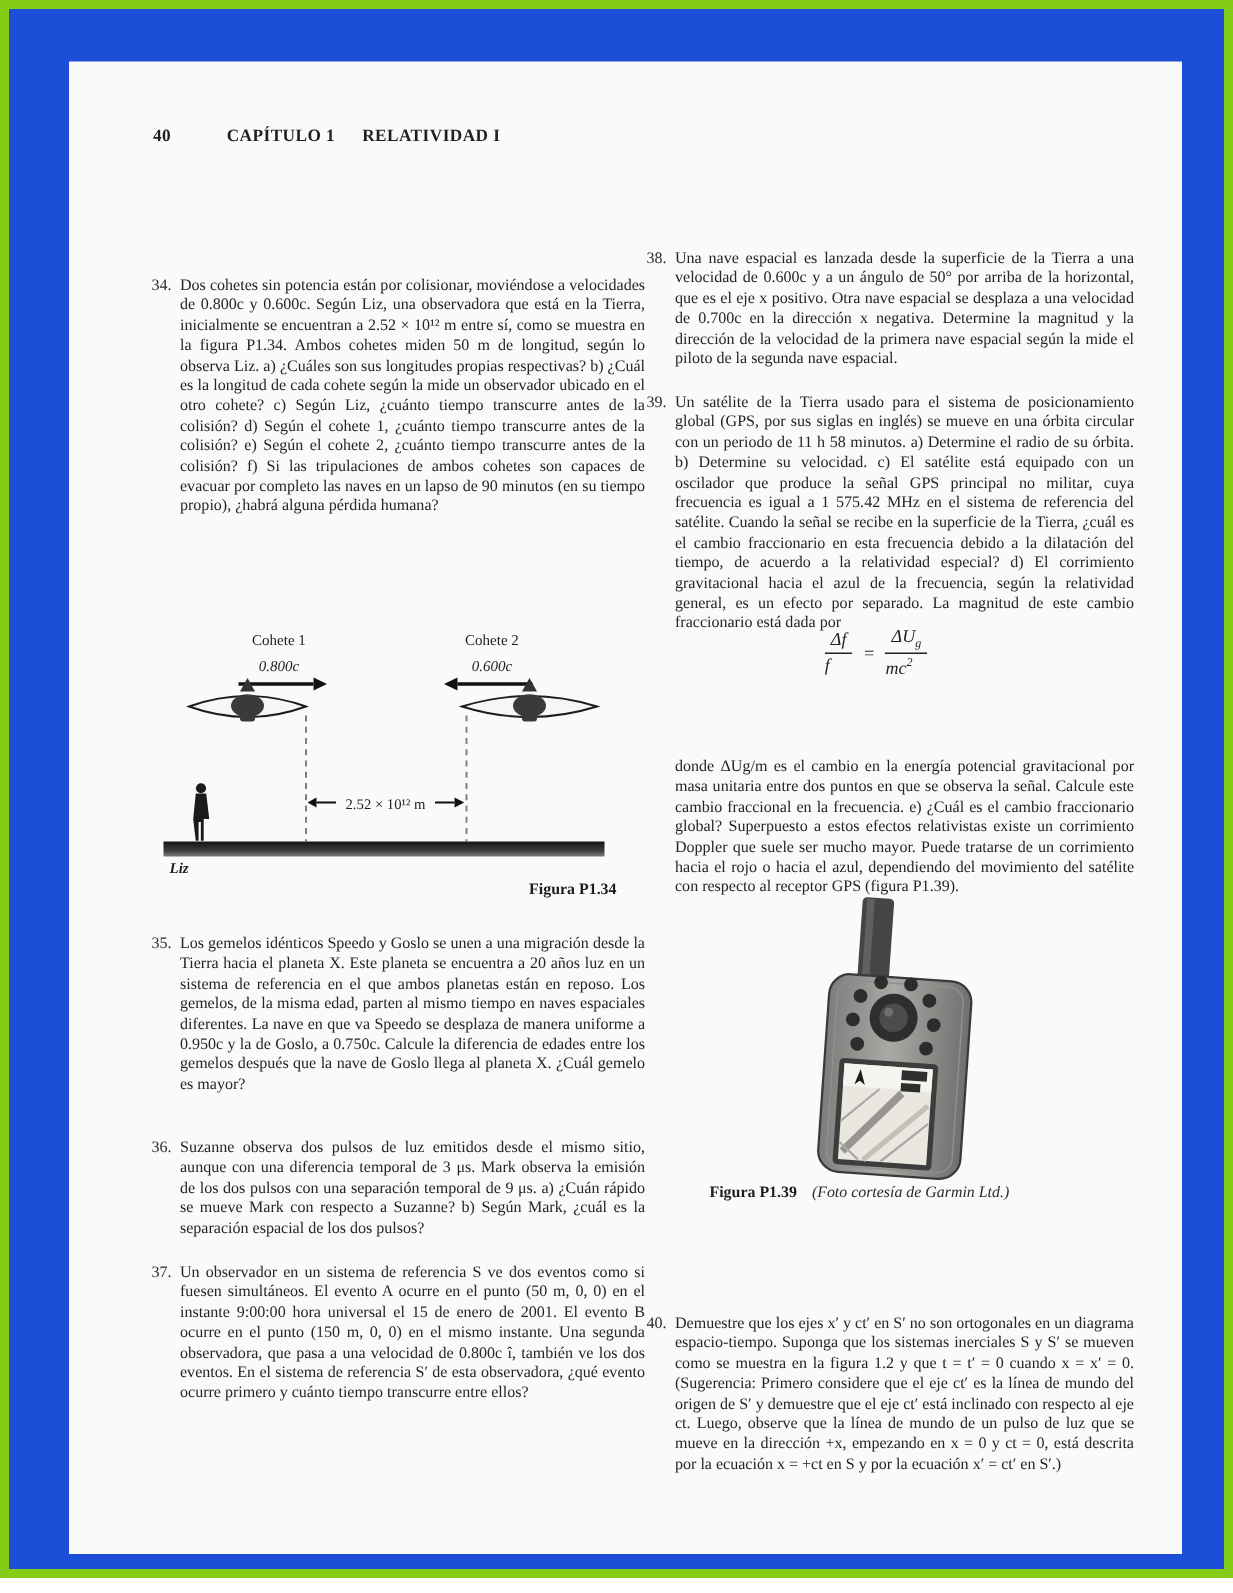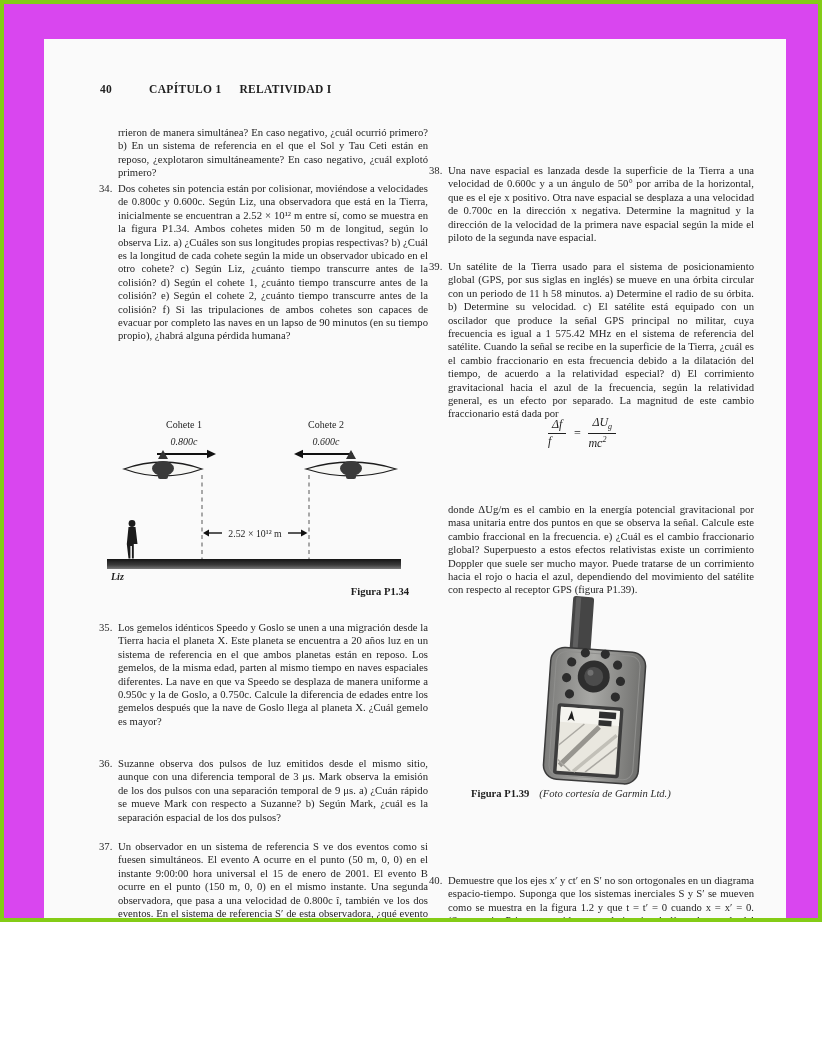--- a/index.html
+++ b/index.html
@@ -4,8 +4,8 @@
 <style>
   html,body { margin:0; padding:0; background:#ffffff; }
   .canvas {
-    position:relative; width:822px; height:922px;
-    background:#d946ef; border:4px solid #84cc16; box-sizing:border-box;
+    position:relative; width:822px; height:1052px;
+    background:#1d4ed8; border:6px solid #84cc16; box-sizing:border-box;
     font-family:"Liberation Serif", serif; overflow:hidden;
   }
   .scan {

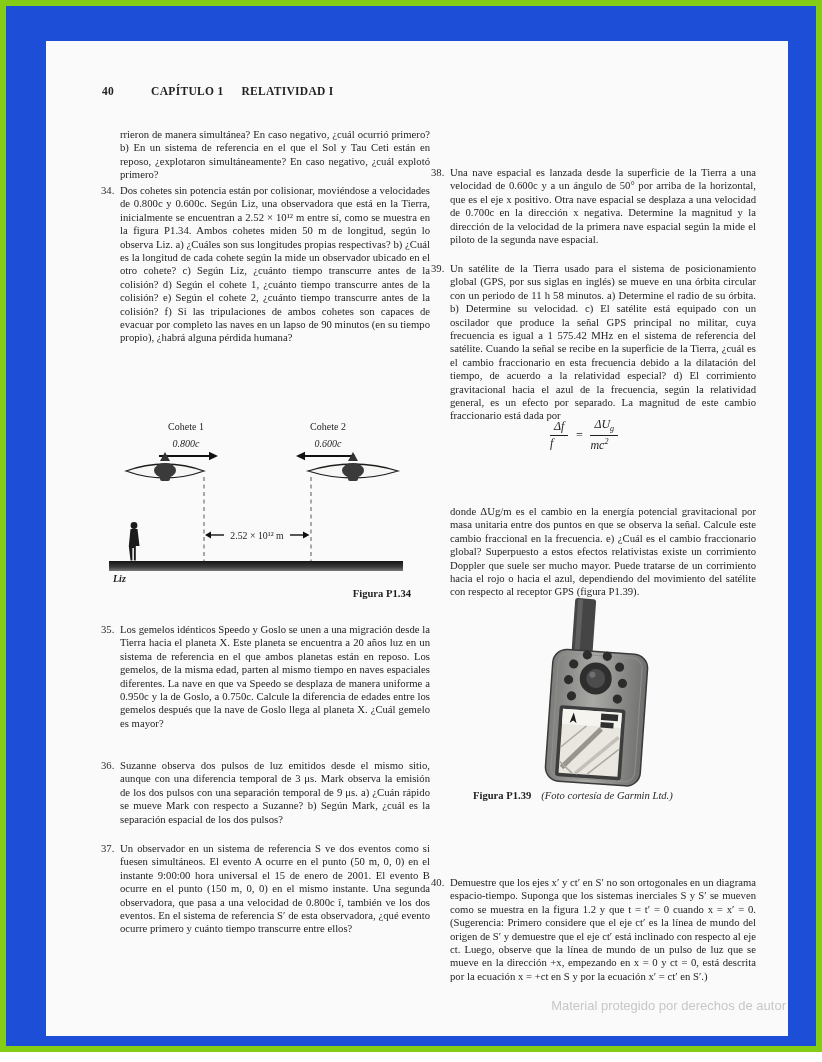--- a/index.html
+++ b/index.html
@@ -54,7 +54,6 @@
       <span class="chaptitle">RELATIVIDAD I</span>
     </div>
 
-    <div class="blk prob" style="left:55px; top:87px;">rrieron de manera simultánea? En caso negativo, ¿cuál ocurrió primero? b) En un sistema de referencia en el que el Sol y Tau Ceti están en reposo, ¿explotaron simultáneamente? En caso negativo, ¿cuál explotó primero?</div>
 
     <div class="blk prob" style="left:55px; top:143px;">
       <span class="pnum">34.</span><span>Dos cohetes sin potencia están por colisionar, moviéndose a velocidades de 0.800c y 0.600c. Según Liz, una observadora que está en la Tierra, inicialmente se encuentran a 2.52 × 10¹² m entre sí, como se muestra en la figura P1.34. Ambos cohetes miden 50 m de longitud, según lo observa Liz. a) ¿Cuáles son sus longitudes propias respectivas? b) ¿Cuál es la longitud de cada cohete según la mide un observador ubicado en el otro cohete? c) Según Liz, ¿cuánto tiempo transcurre antes de la colisión? d) Según el cohete 1, ¿cuánto tiempo transcurre antes de la colisión? e) Según el cohete 2, ¿cuánto tiempo transcurre antes de la colisión? f) Si las tripulaciones de ambos cohetes son capaces de evacuar por completo las naves en un lapso de 90 minutos (en su tiempo propio), ¿habrá alguna pérdida humana?</span>

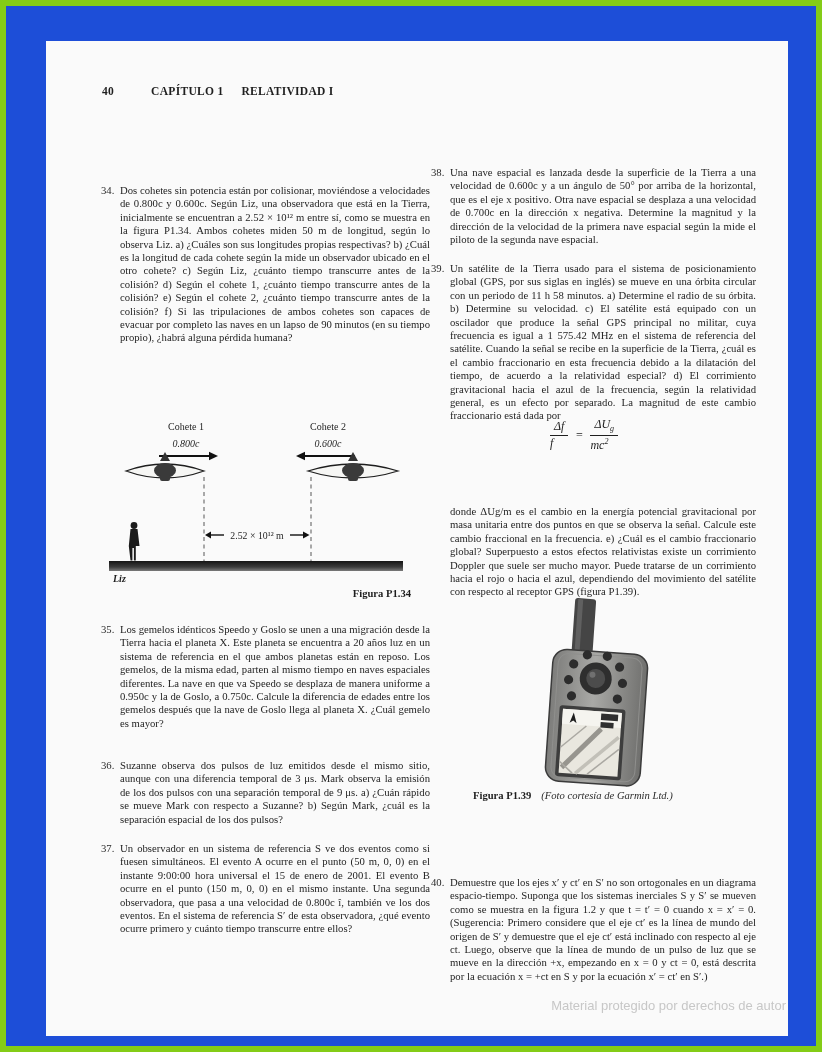--- a/index.html
+++ b/index.html
@@ -211,7 +211,6 @@
       <span class="pnum">40.</span><span>Demuestre que los ejes x′ y ct′ en S′ no son ortogonales en un diagrama espacio-tiempo. Suponga que los sistemas inerciales S y S′ se mueven como se muestra en la figura 1.2 y que t = t′ = 0 cuando x = x′ = 0. (Sugerencia: Primero considere que el eje ct′ es la línea de mundo del origen de S′ y demuestre que el eje ct′ está inclinado con respecto al eje ct. Luego, observe que la línea de mundo de un pulso de luz que se mueve en la dirección +x, empezando en x = 0 y ct = 0, está descrita por la ecuación x = +ct en S y por la ecuación x′ = ct′ en S′.)</span>
     </div>
 
-    <div class="footer">Material protegido por derechos de autor</div>
   </div>
 </div>
 

